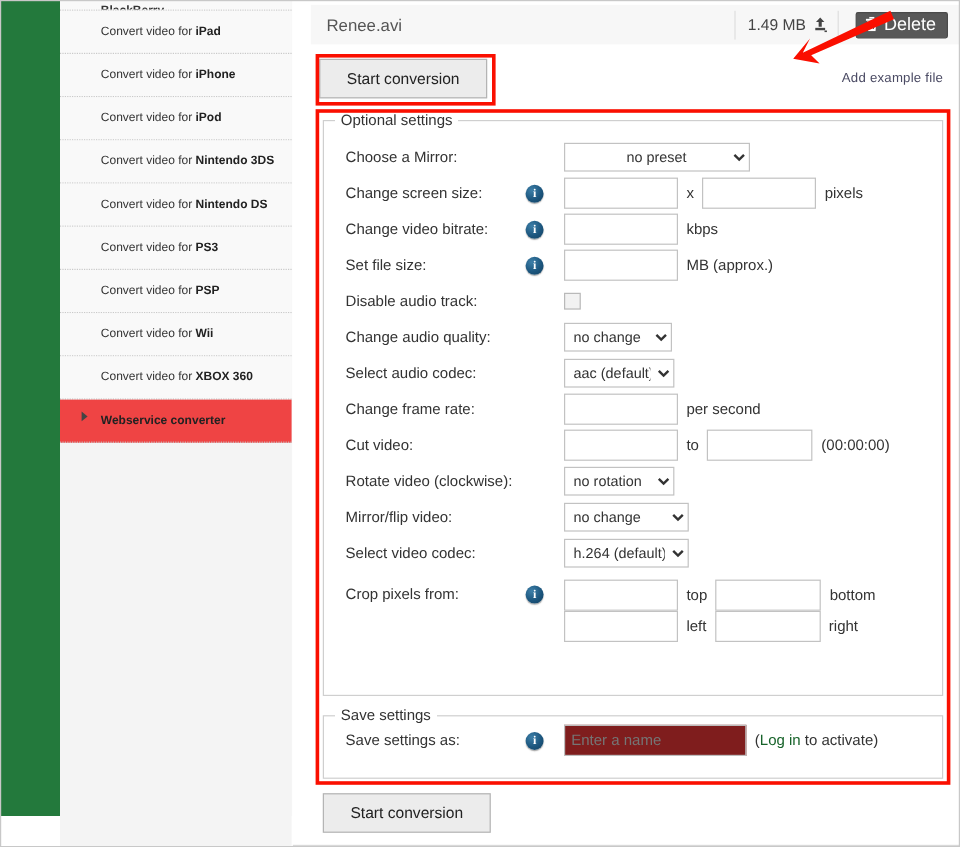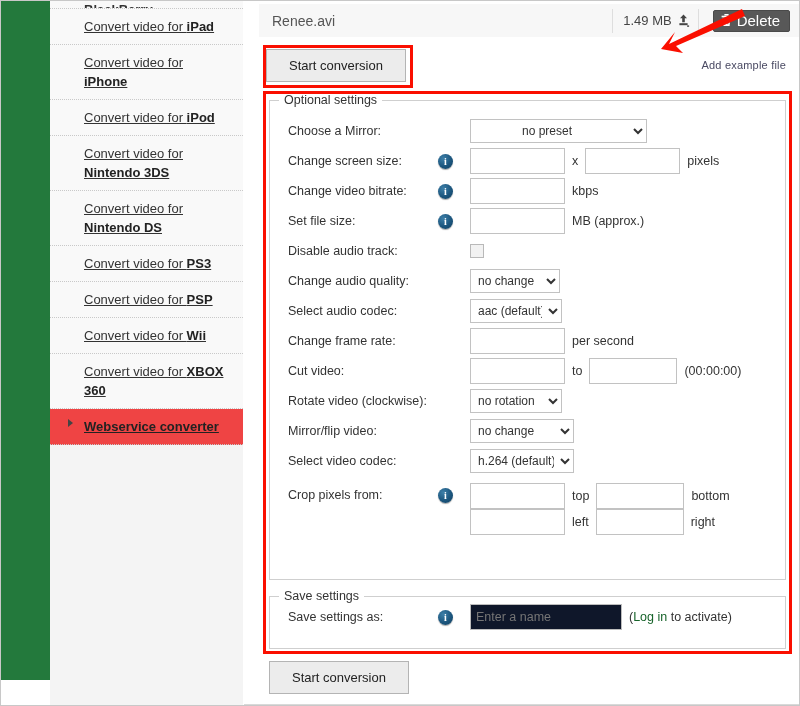--- a/index.html
+++ b/index.html
@@ -33,12 +33,11 @@
   .side-item {
     position: relative;
     padding: 8px 14px 8px 34px;
-    font-size: 13px;
+    font-size: 10px;
     color: #333333;
     line-height: 19px;
     border-bottom: 1px dotted #c9c9c9;
     background: #f9f9f9;
-    text-decoration: underline;
   }
   .side-item.cut {
     padding-top: 0;

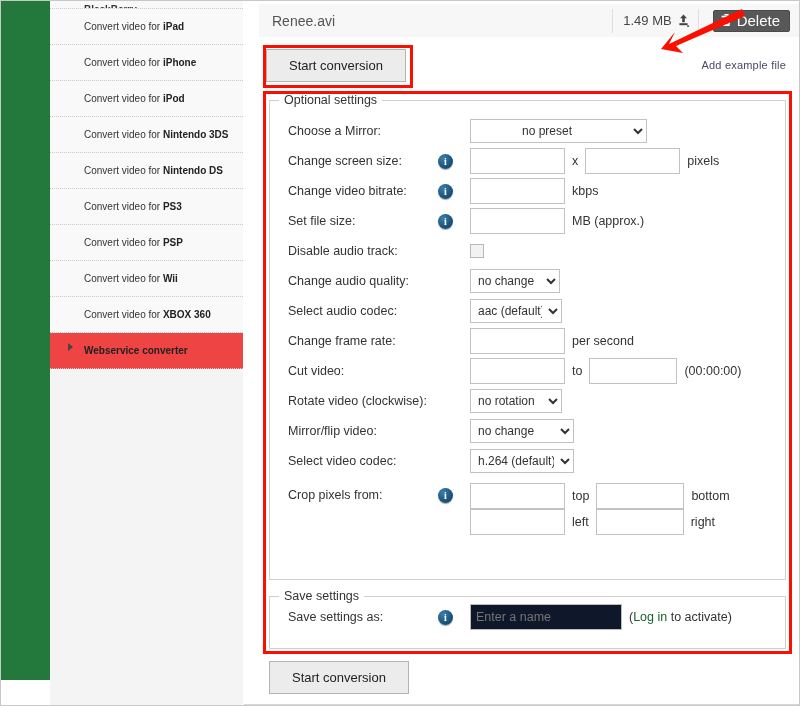--- a/index.html
+++ b/index.html
@@ -218,7 +218,7 @@
     color: #333;
     padding: 2px 3px;
   }
-  select.sel.wide { width: 177px; padding-left: 47px; }
+  select.sel.wide { width: 155px; padding-left: 47px; }
   select.sel.mid2 { width: 90px; }
   select.sel.mid3 { width: 92px; }
   select.sel.mid4 { width: 104px; }

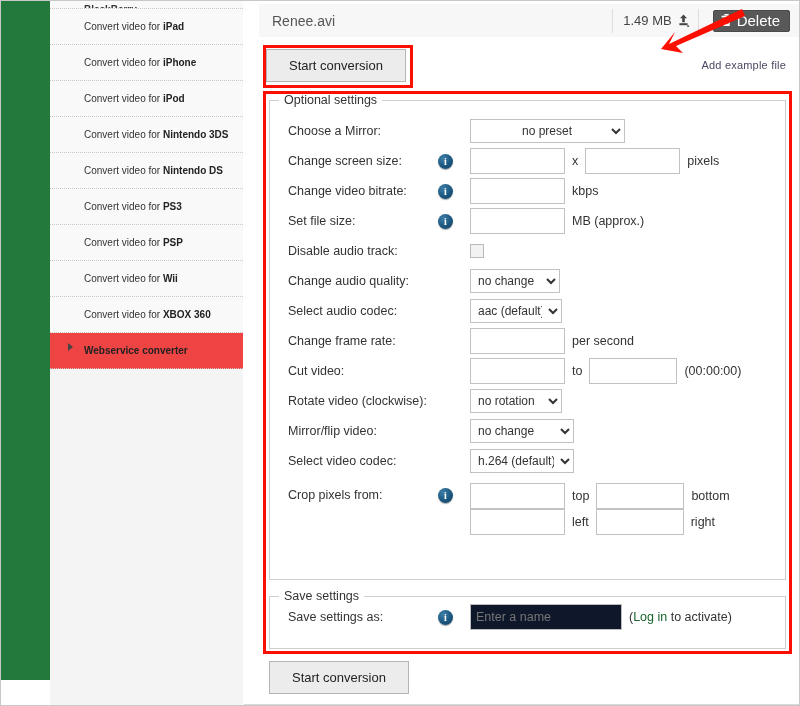--- a/index.html
+++ b/index.html
@@ -204,7 +204,7 @@
   input.tbox.w88 { width: 88px; }
   input.tbox.name {
     width: 152px;
-    background: #0f172a;
+    background: #7f1d1d;
     border: 1px solid #bdbdbd;
     color: #8d8d8d;
   }

